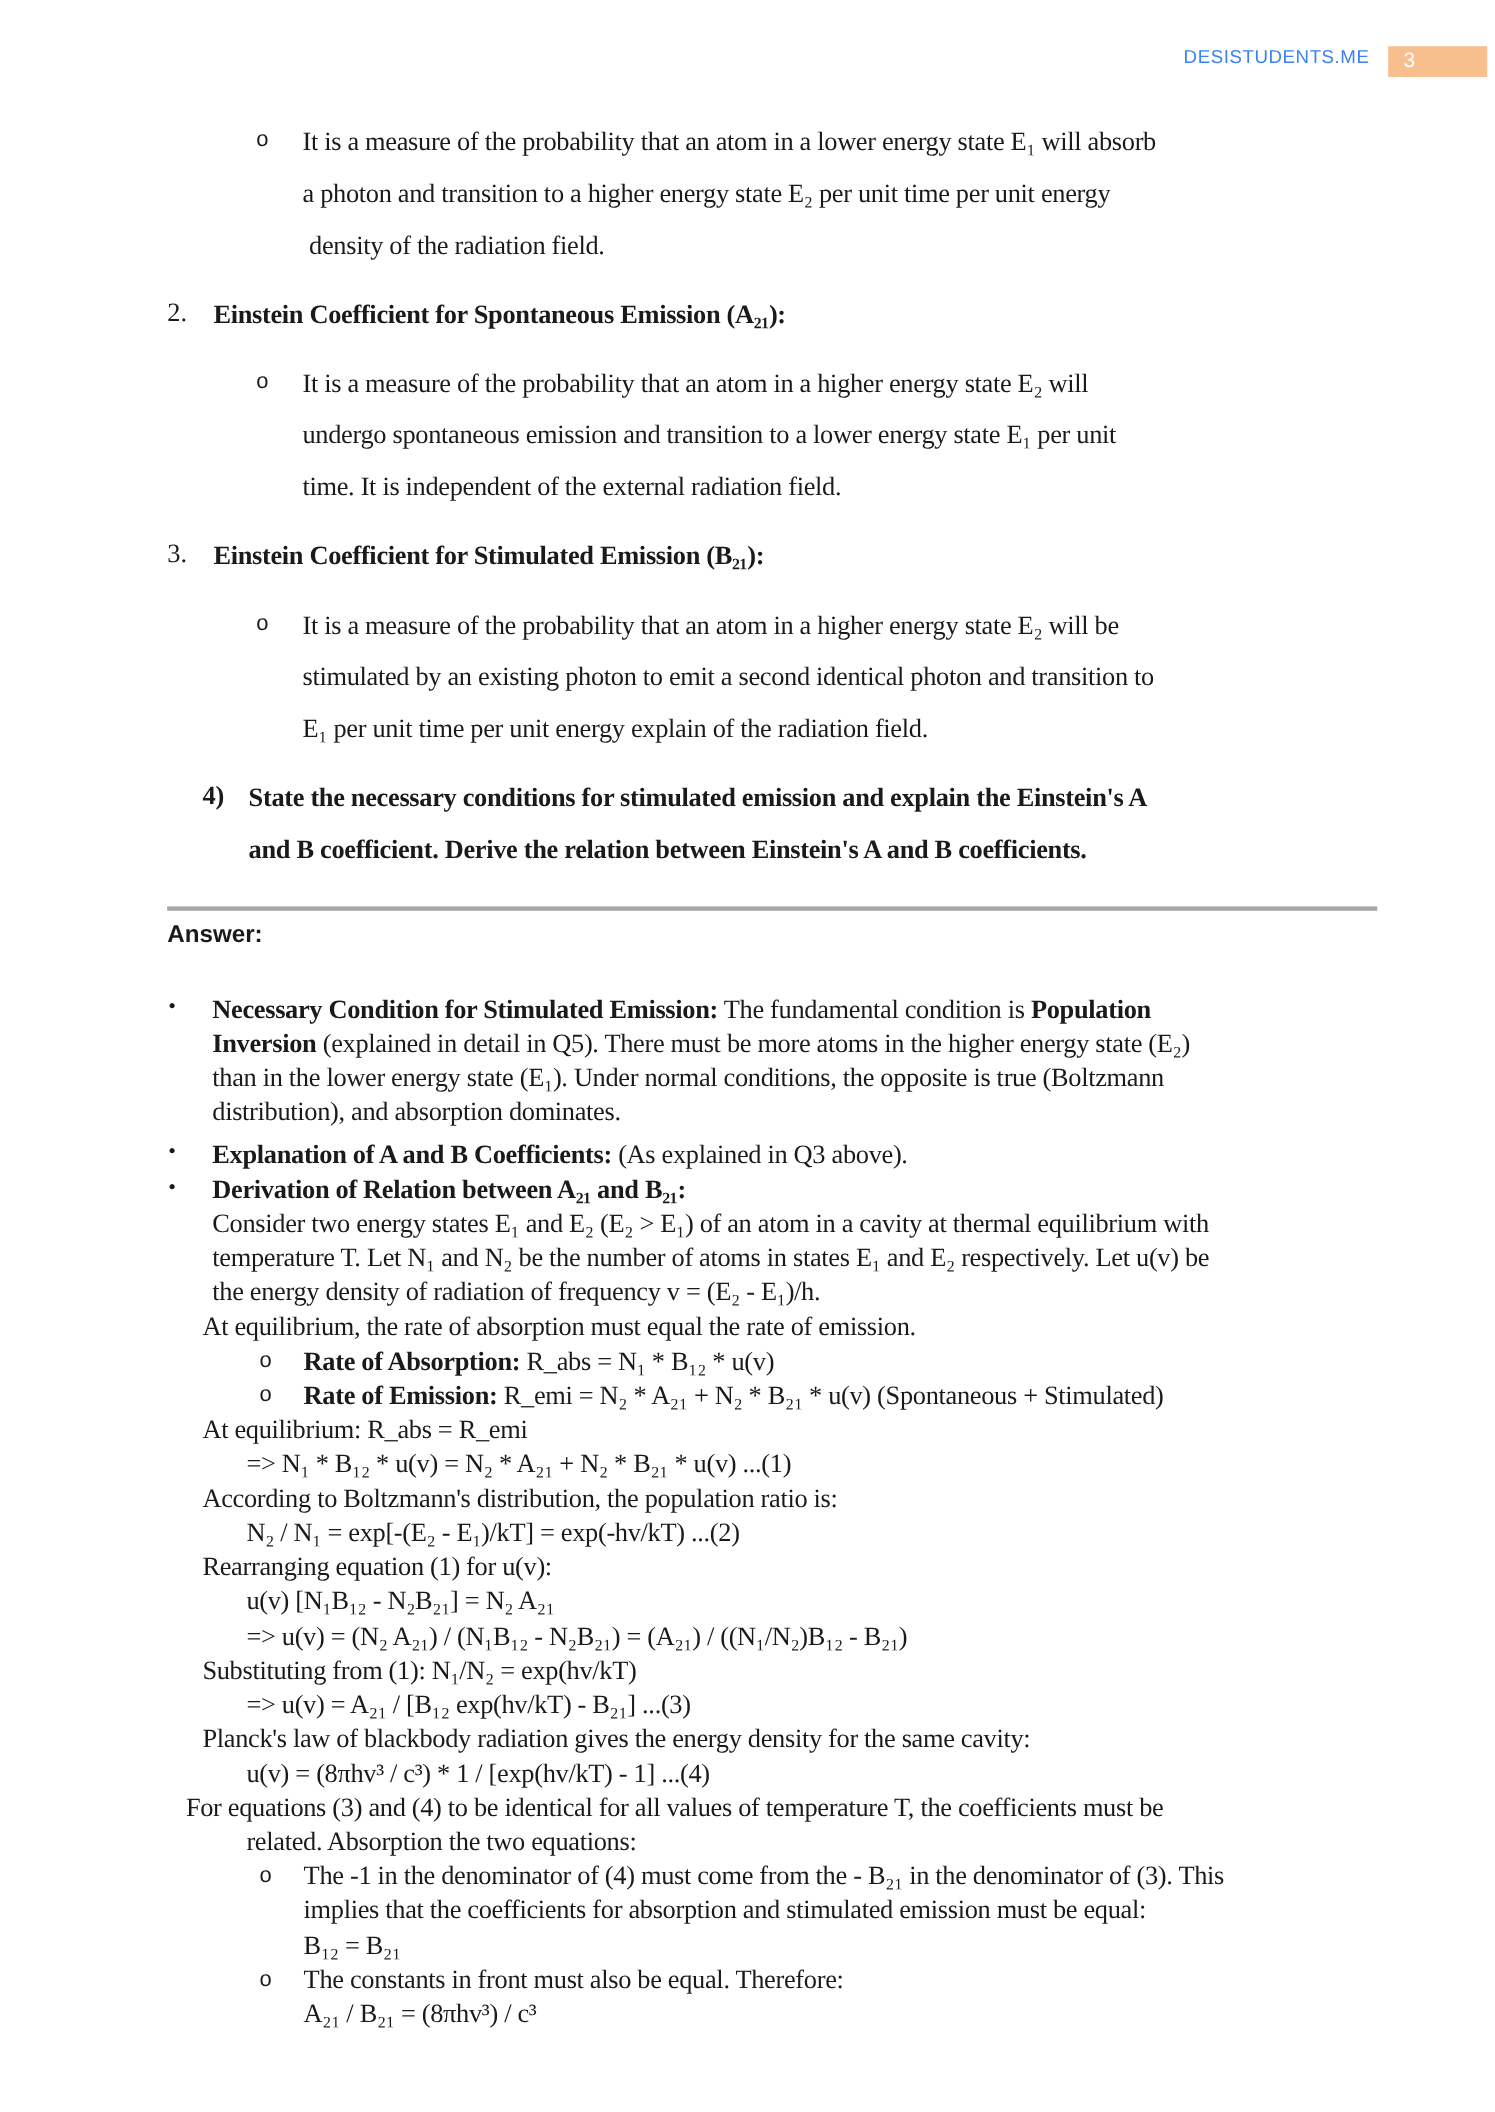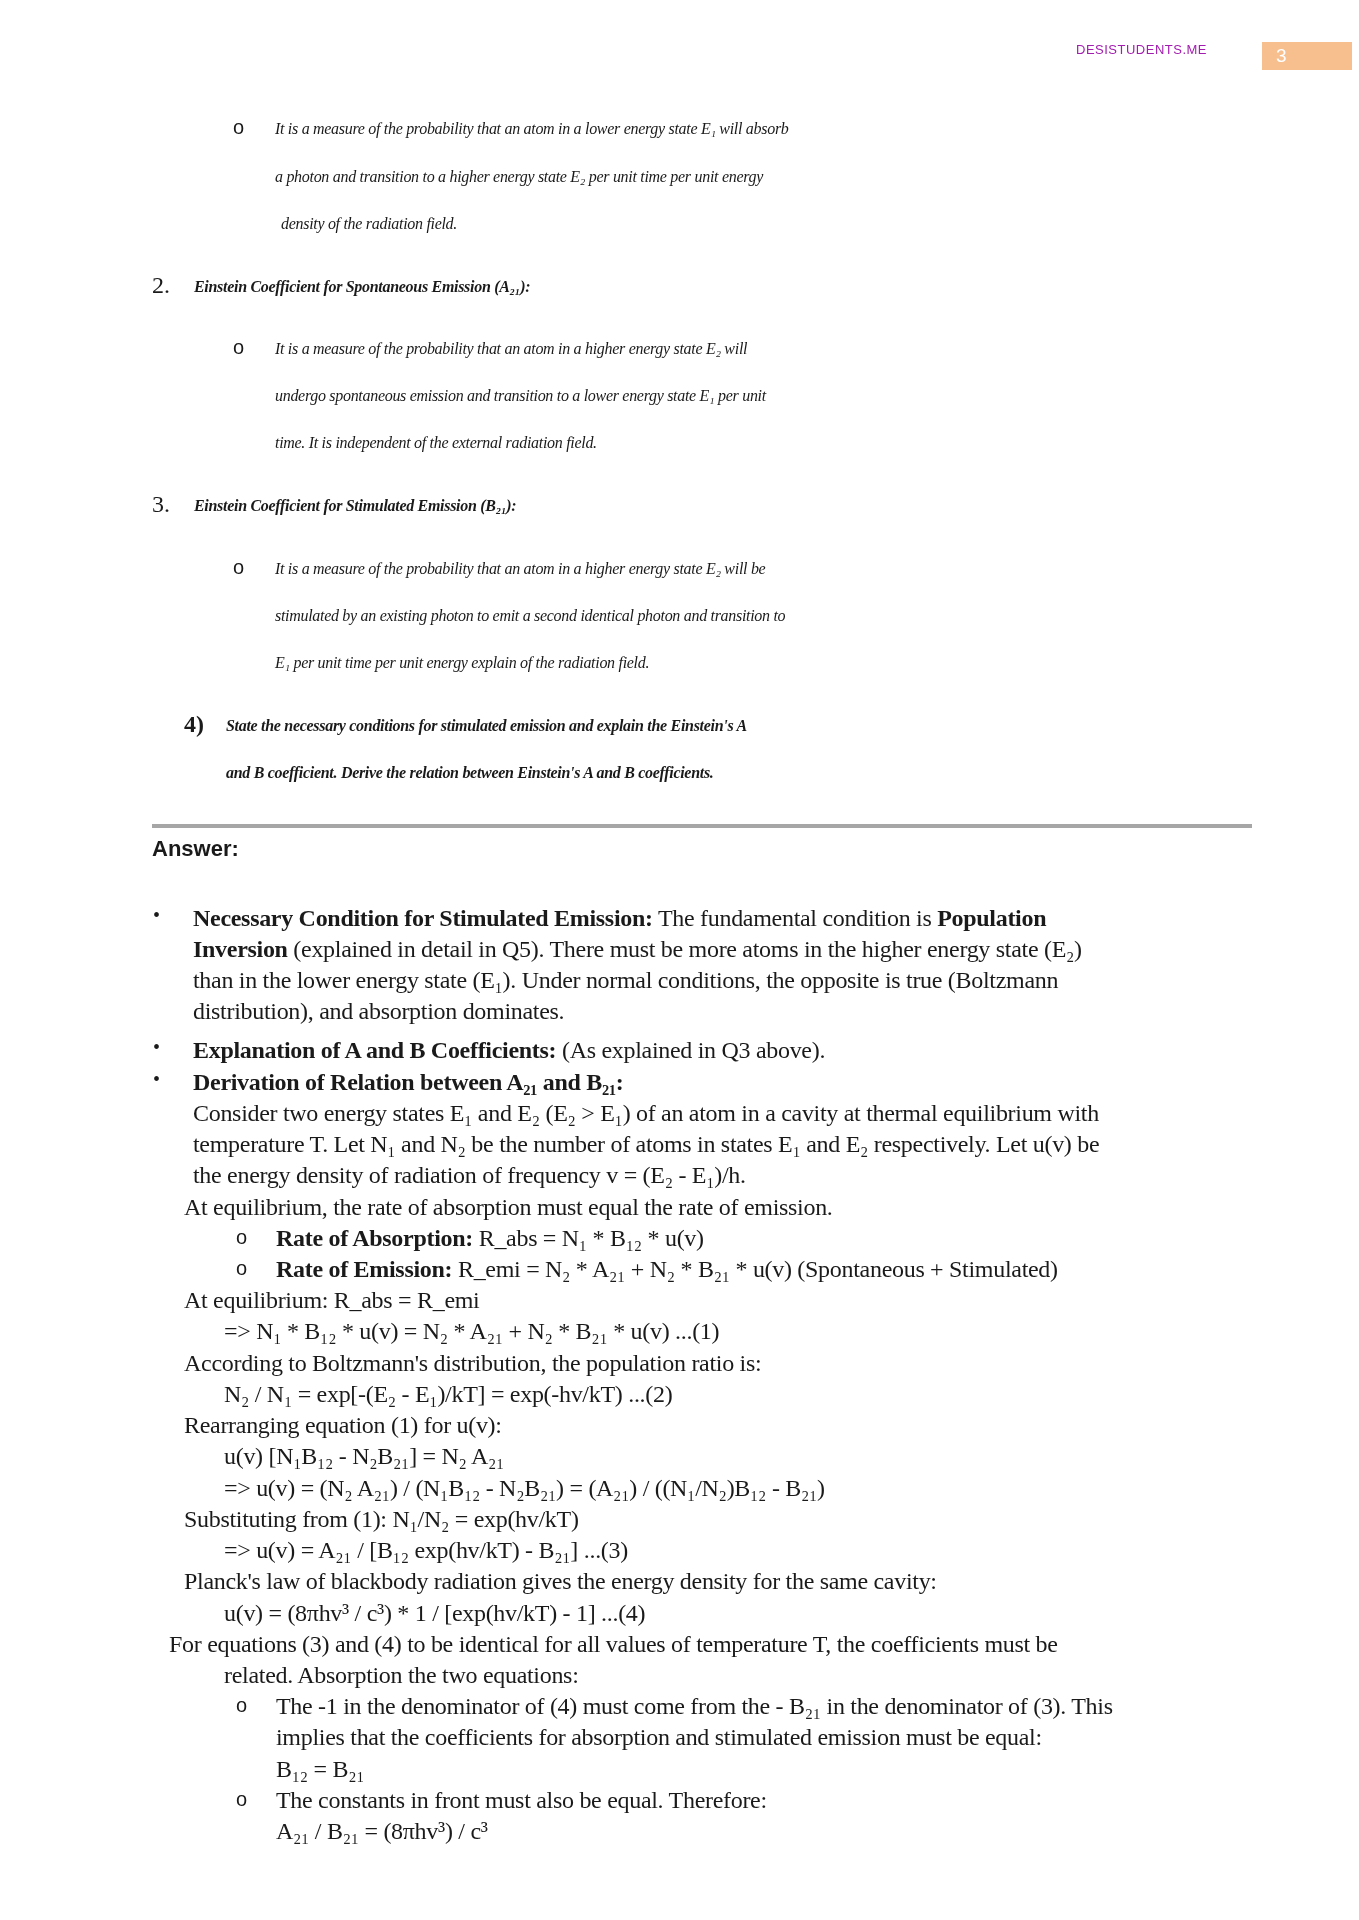--- a/index.html
+++ b/index.html
@@ -6,7 +6,7 @@
   body { width: 1359px; height: 1920px; position: relative; overflow: hidden;
          font-family: "Liberation Serif", serif; color: #1a1a1a; }
   .header-site { position: absolute; left: 1076px; top: 42px; font-family: "Liberation Sans", sans-serif;
-                 font-size: 13px; color: #a21caf; letter-spacing: 0.5px; font-variant: small-caps; }
+                 font-size: 17px; color: #3b82f6; letter-spacing: 0.5px; font-variant: small-caps; }
   .page-num { position: absolute; left: 1262px; top: 42px; width: 90px; height: 28px; background: #f8bf8e;
               color: #ffffff; font-family: "Liberation Sans", sans-serif; font-size: 19px; padding-left: 14px;
               box-sizing: border-box; line-height: 28px; }

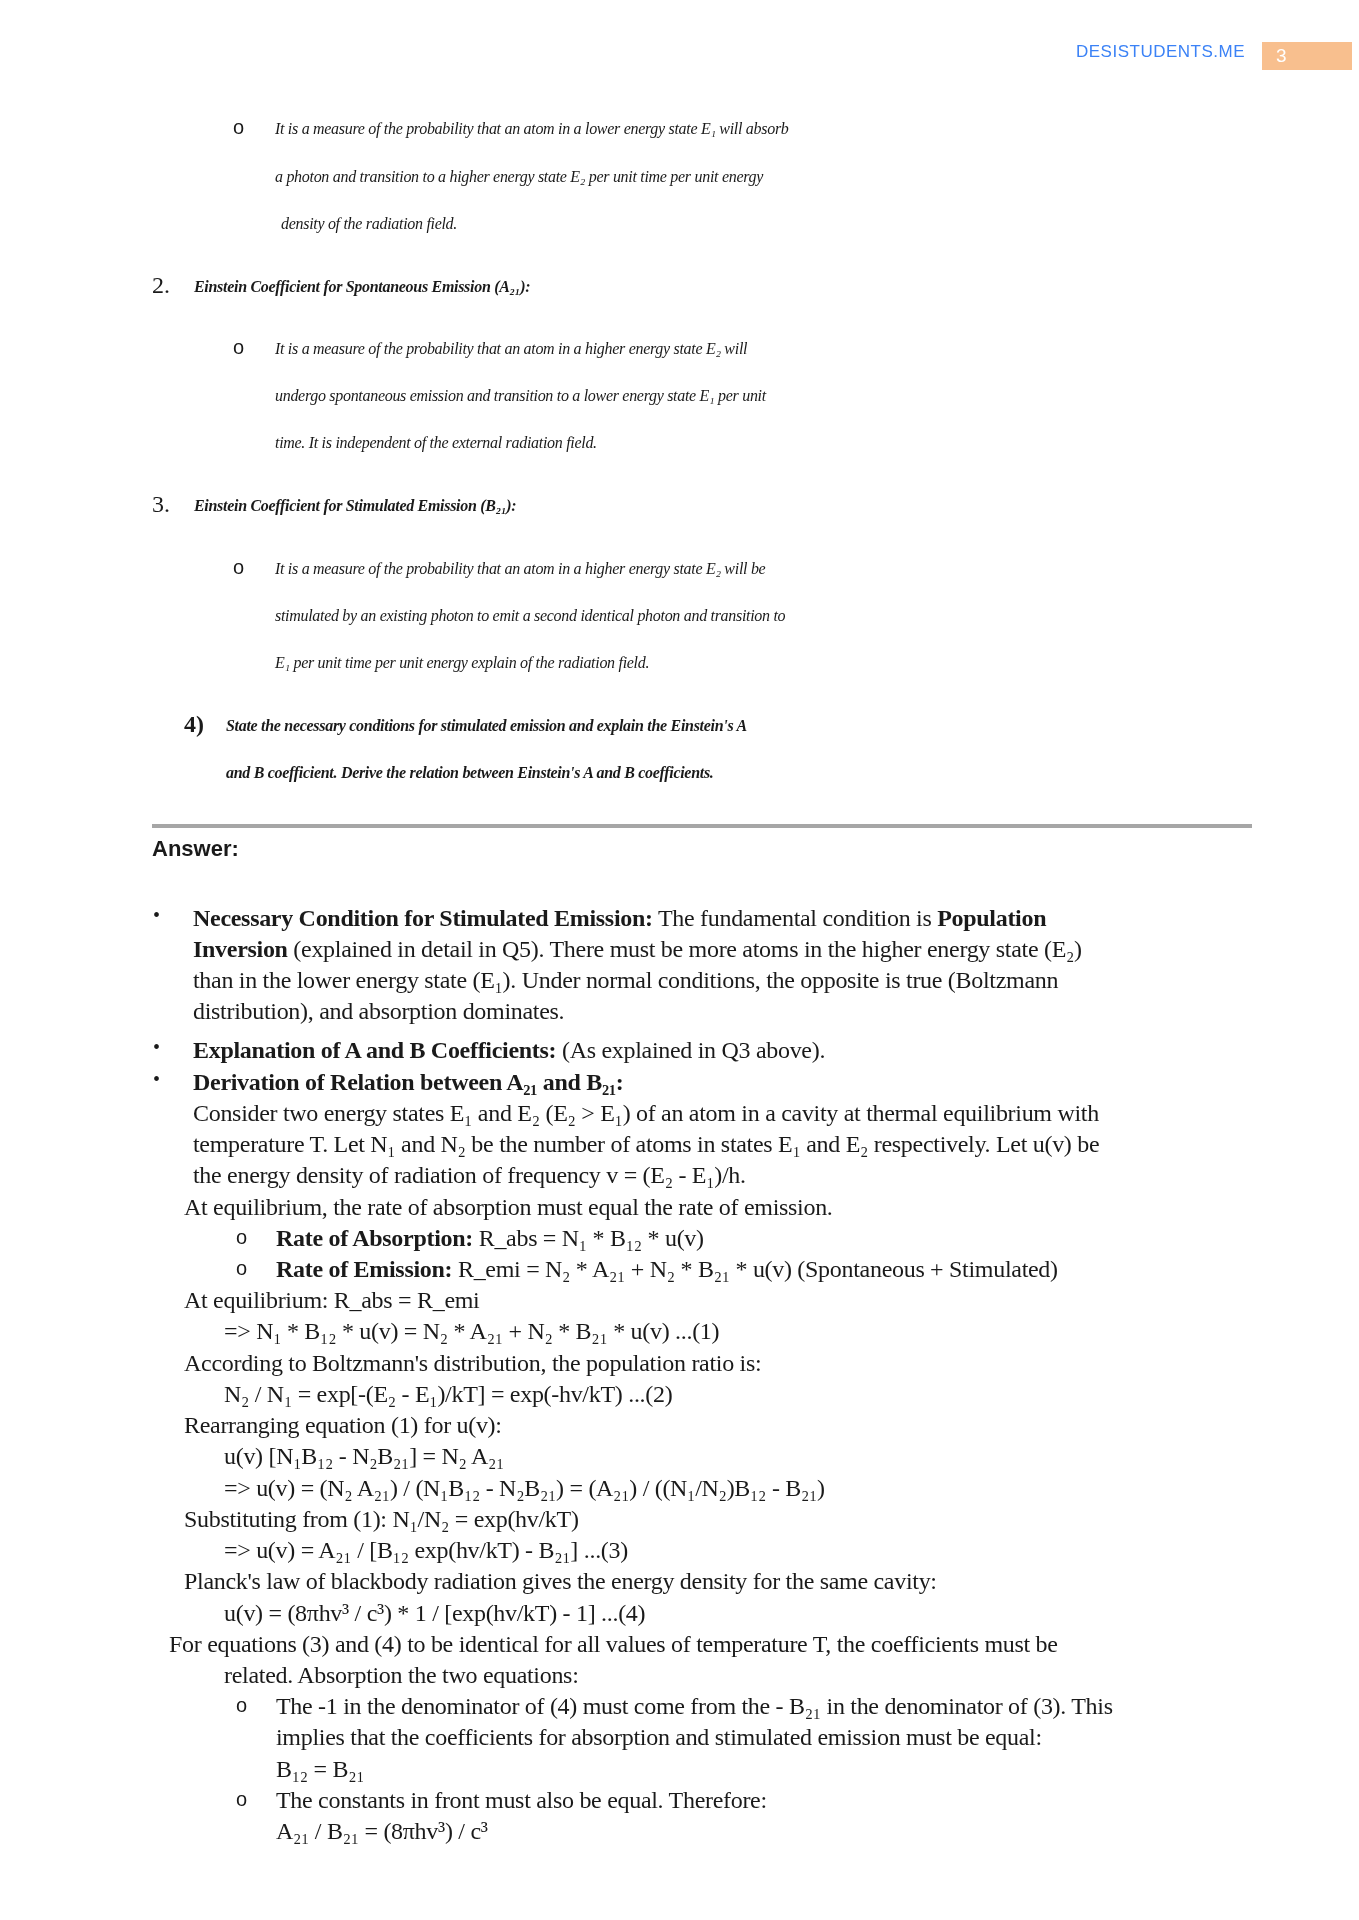--- a/index.html
+++ b/index.html
@@ -10,7 +10,7 @@
   .page-num { position: absolute; left: 1262px; top: 42px; width: 90px; height: 28px; background: #f8bf8e;
               color: #ffffff; font-family: "Liberation Sans", sans-serif; font-size: 19px; padding-left: 14px;
               box-sizing: border-box; line-height: 28px; }
-  .line { position: absolute; font-size: 16px; line-height: 30px; white-space: nowrap; letter-spacing: -0.3px; font-style: italic; }
+  .line { position: absolute; font-size: 24px; line-height: 30px; white-space: nowrap; letter-spacing: -0.3px; }
   .b { font-weight: bold; }
   .circ { position: absolute; font-size: 20px; font-family: "Liberation Sans", sans-serif; }
   .num { position: absolute; font-size: 24px; }

